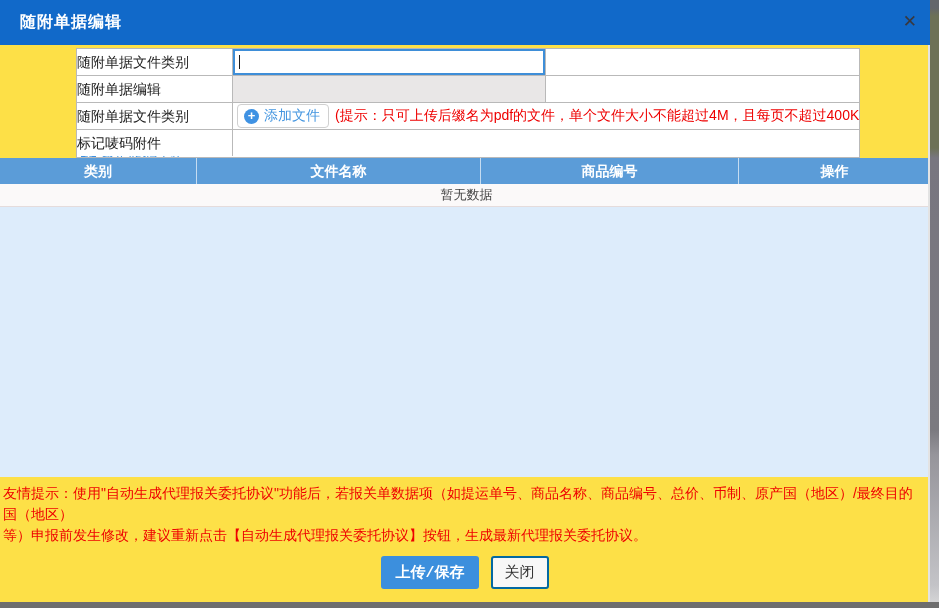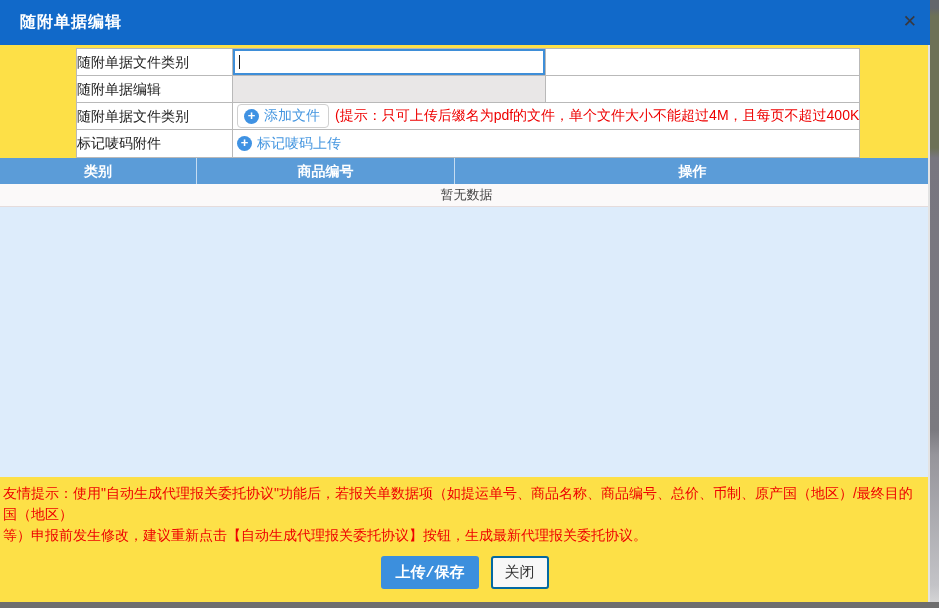--- a/index.html
+++ b/index.html
@@ -18,7 +18,7 @@
   .form { position:absolute; left:76px; top:48px; width:784px;
     border:1px solid #b9b9b9; font-size:14px; color:#333; background:#fff; }
   .frow { display:flex; height:27px; border-bottom:1px solid #b9b9b9; align-items:stretch; }
-  .frow:last-child { border-bottom:none; }
+  .frow:last-child { border-bottom:none;flex-direction:column; }
   .flabel { width:156px; border-right:1px solid #b9b9b9; text-align:left;
     padding-right:4px; line-height:26px; color:#222; white-space:nowrap; }
   .ffield { position:relative; width:313px; }

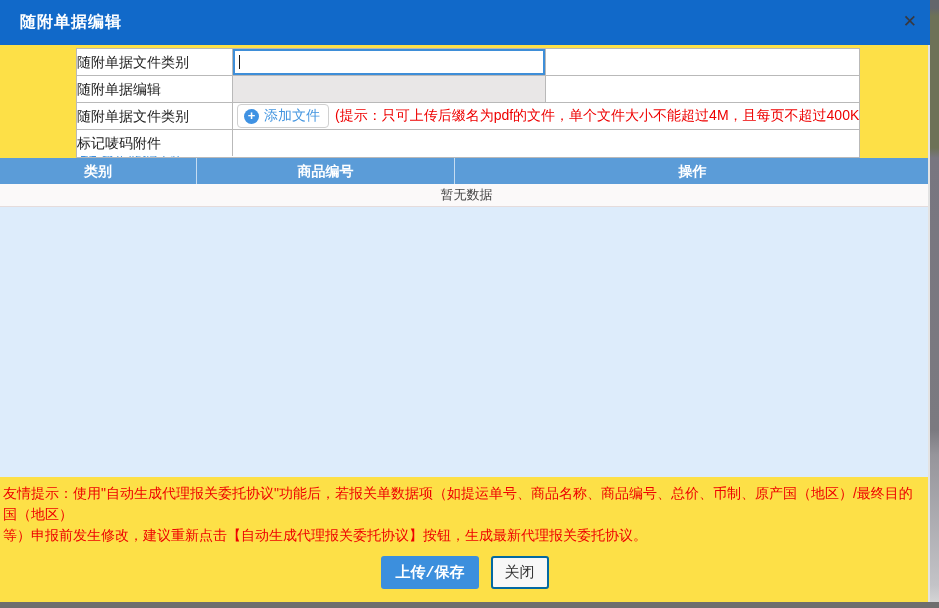--- a/index.html
+++ b/index.html
@@ -114,6 +114,7 @@
 
   <div class="grid-header">
     <div class="gh-cell gh-c1">类别</div>
+    <div class="gh-cell gh-c2">文件名称</div>
     <div class="gh-cell gh-c3">商品编号</div>
     <div class="gh-cell gh-c4">操作</div>
   </div>

